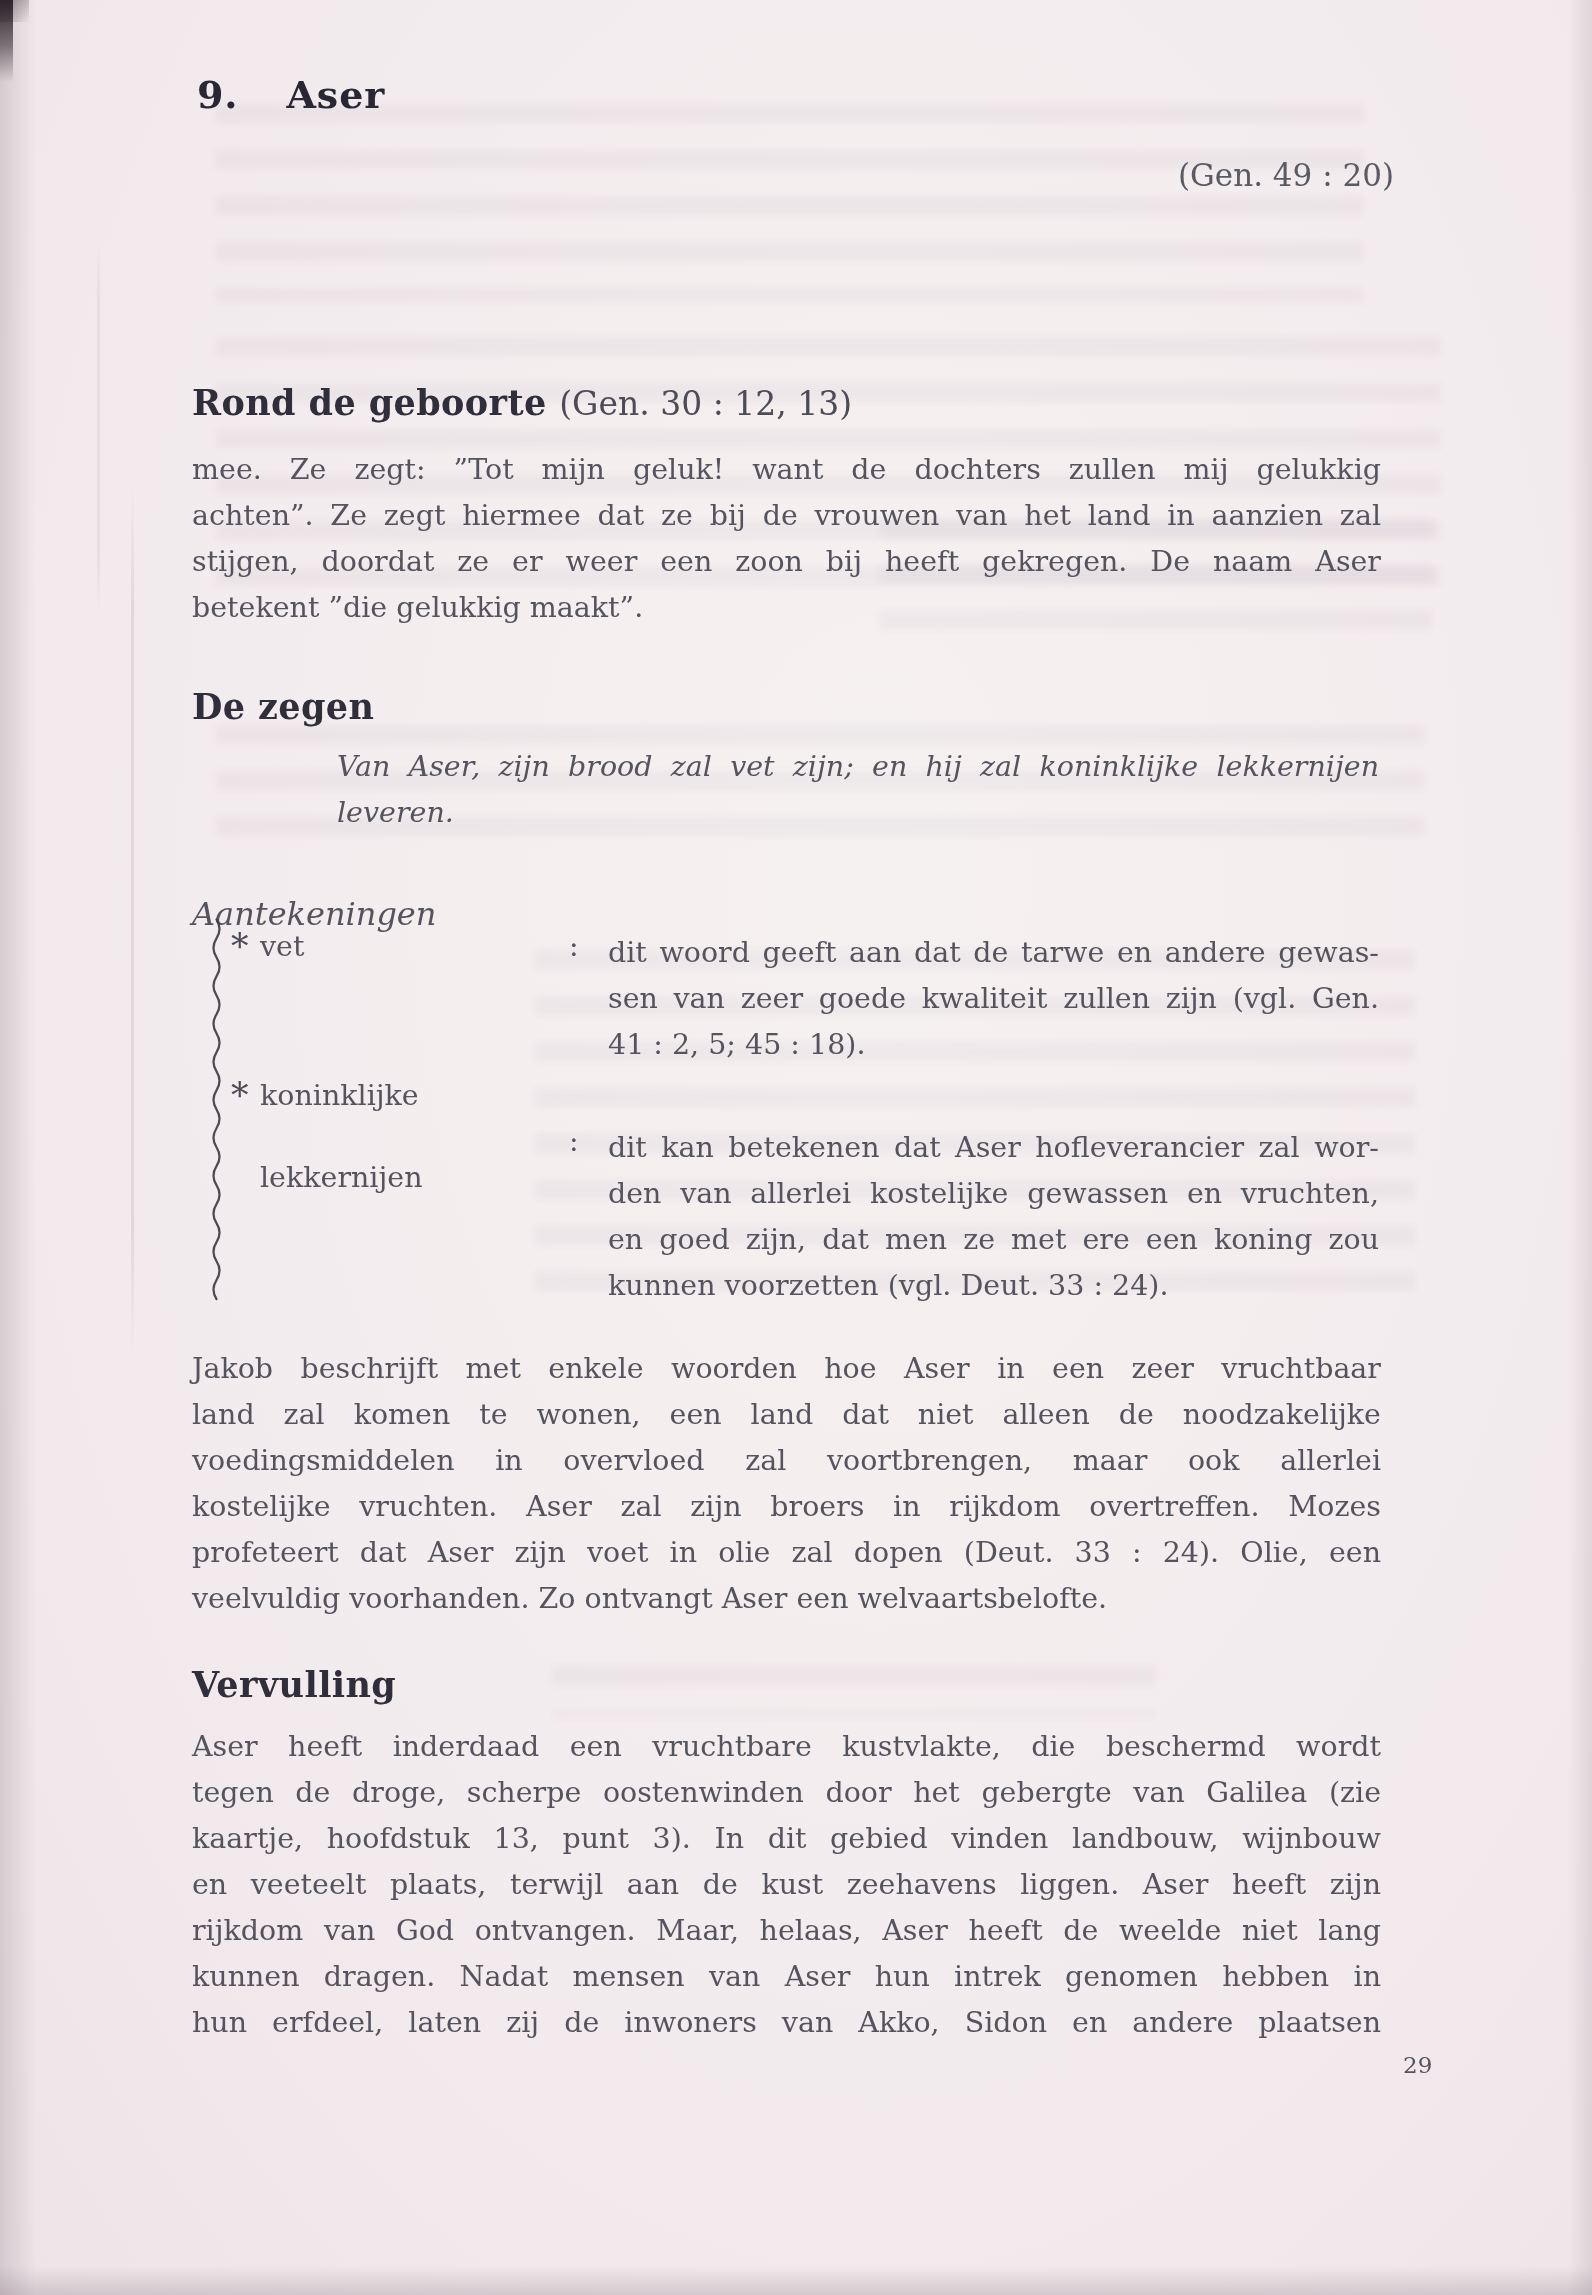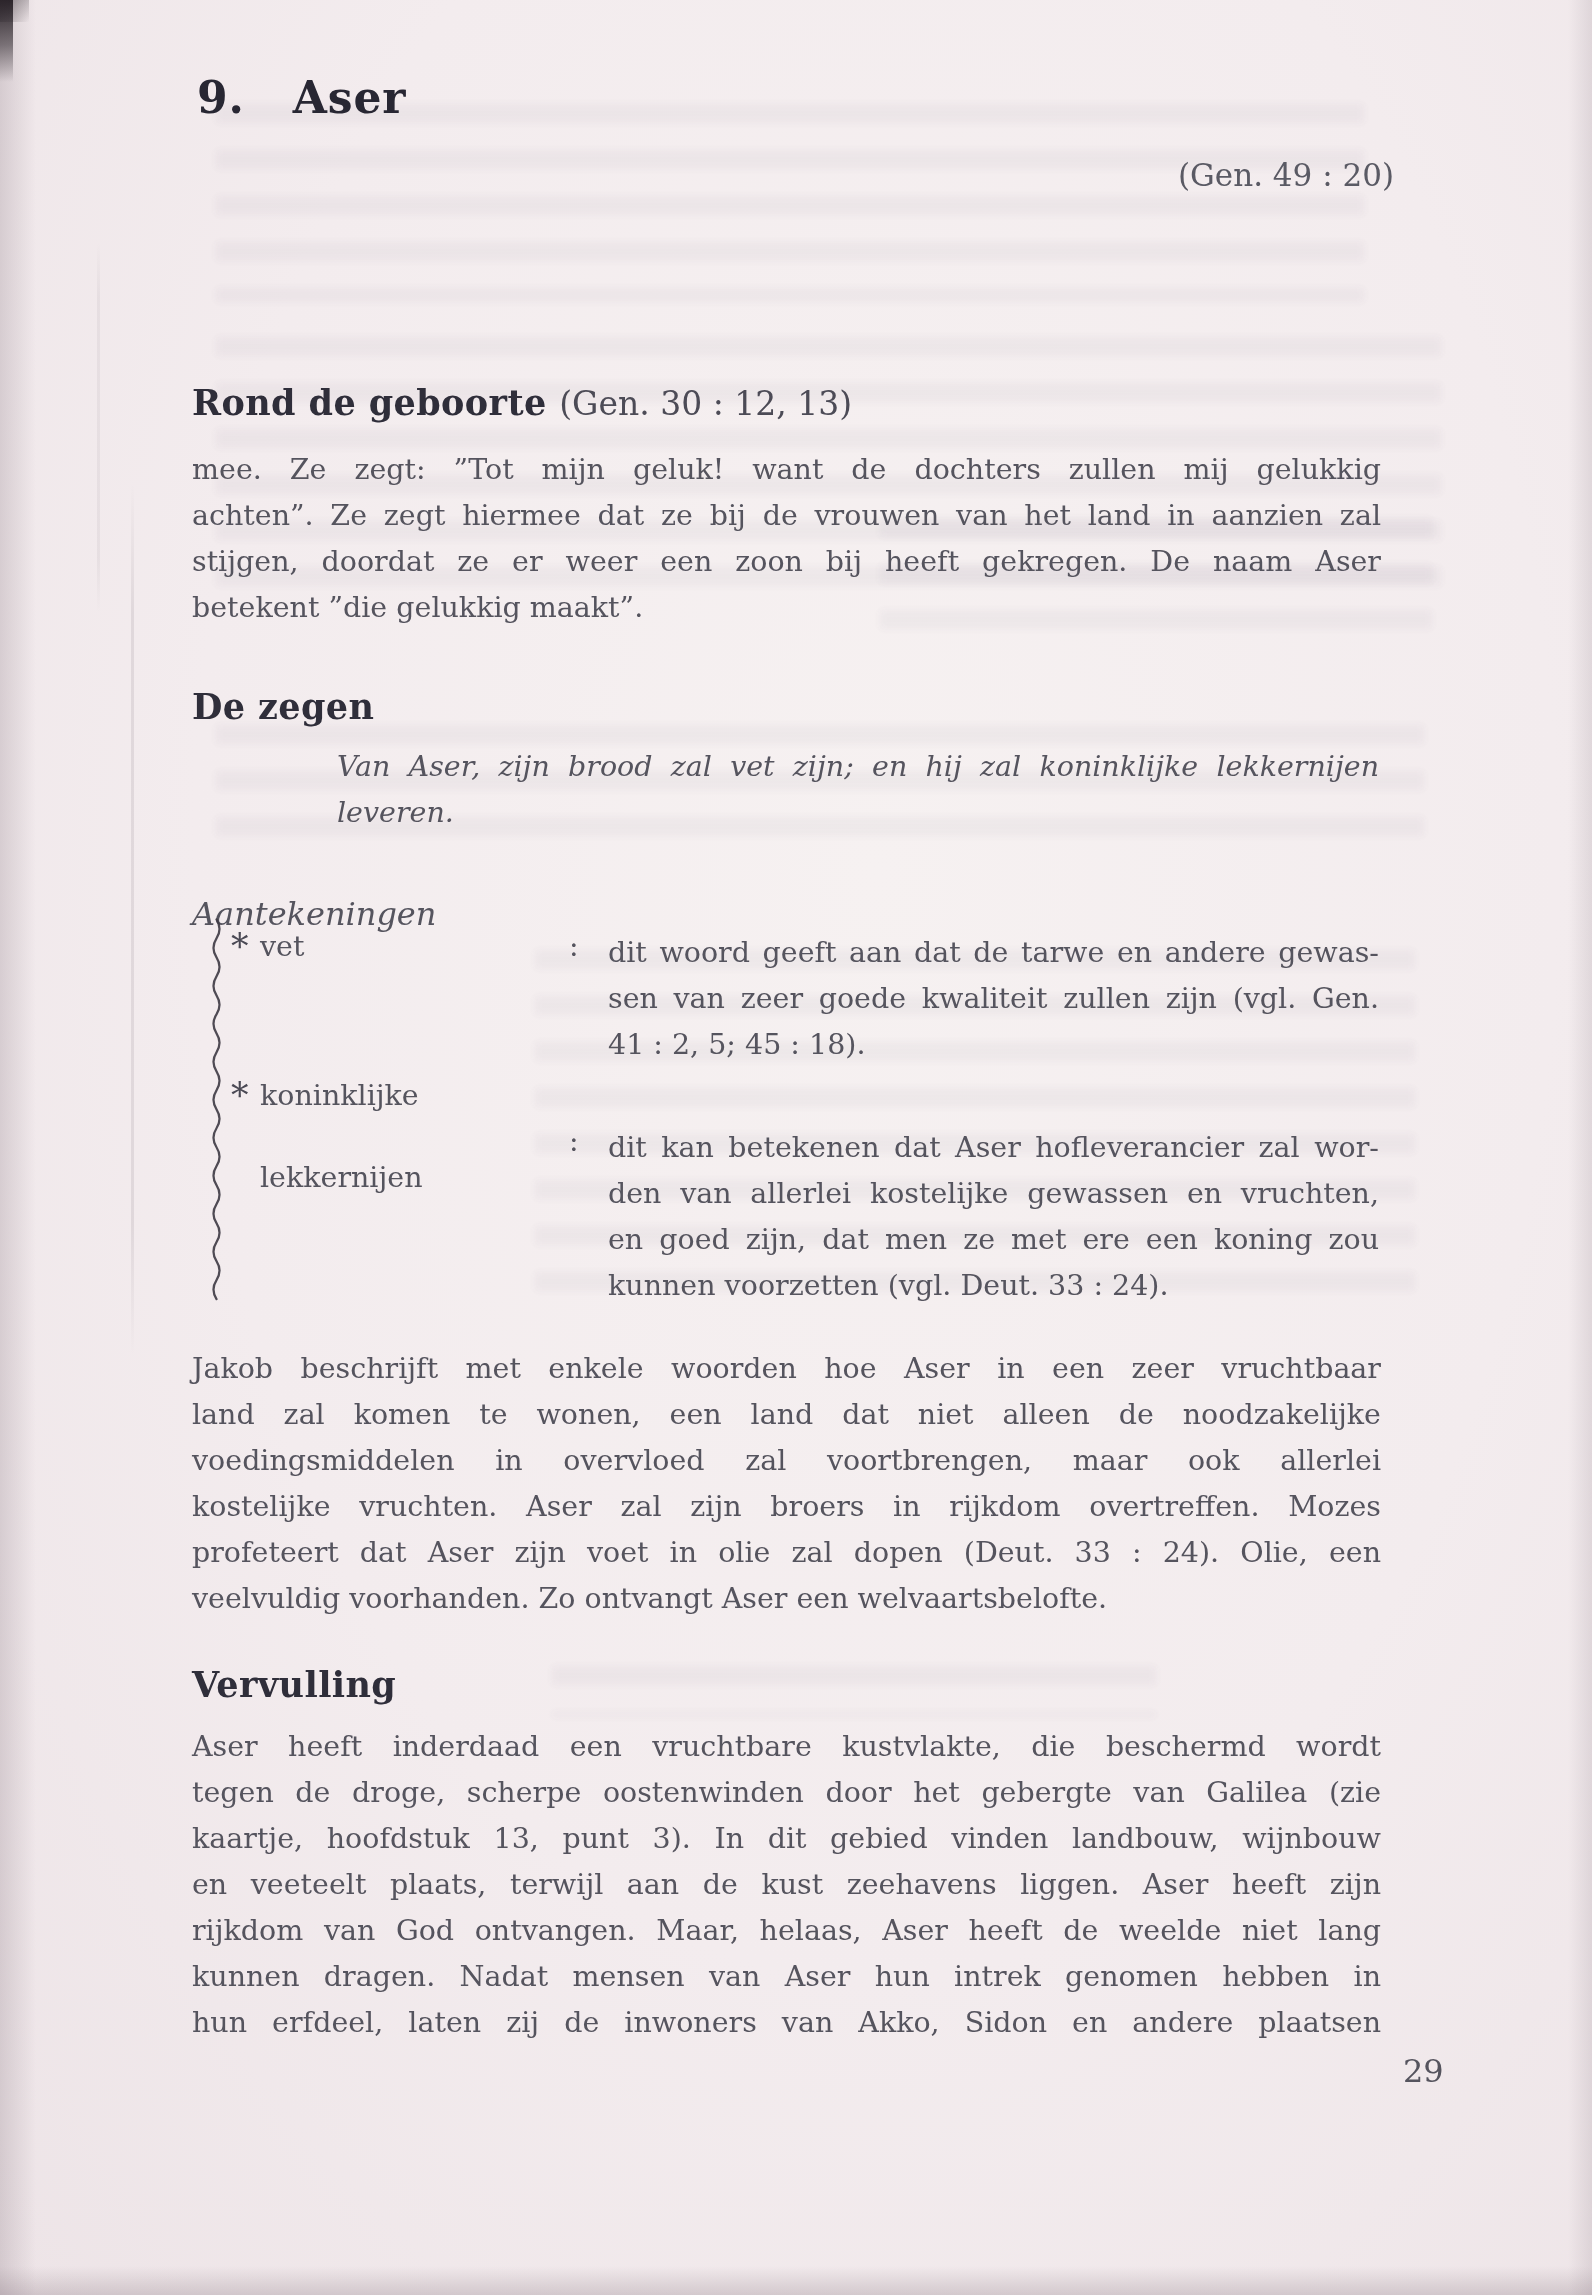--- a/index.html
+++ b/index.html
@@ -18,7 +18,7 @@
   .h2{font-size:35px;font-weight:bold;color:#2f2e3a;letter-spacing:0.4px;}
   .h2 .reg{font-weight:normal;font-size:33px;color:#4c4b56;letter-spacing:0;}
   .italic{font-style:italic;}
-  .title{font-size:44px;font-weight:bold;color:#282733;letter-spacing:0.9px;}
+  .title{font-size:38px;font-weight:bold;color:#282733;letter-spacing:0.9px;}
   .chapter-ref{font-size:31px;color:#5a5a64;}
   .page-num{font-size:32px;color:#55545e;}
   .note-marker{font-size:35px;color:#4a4954;}

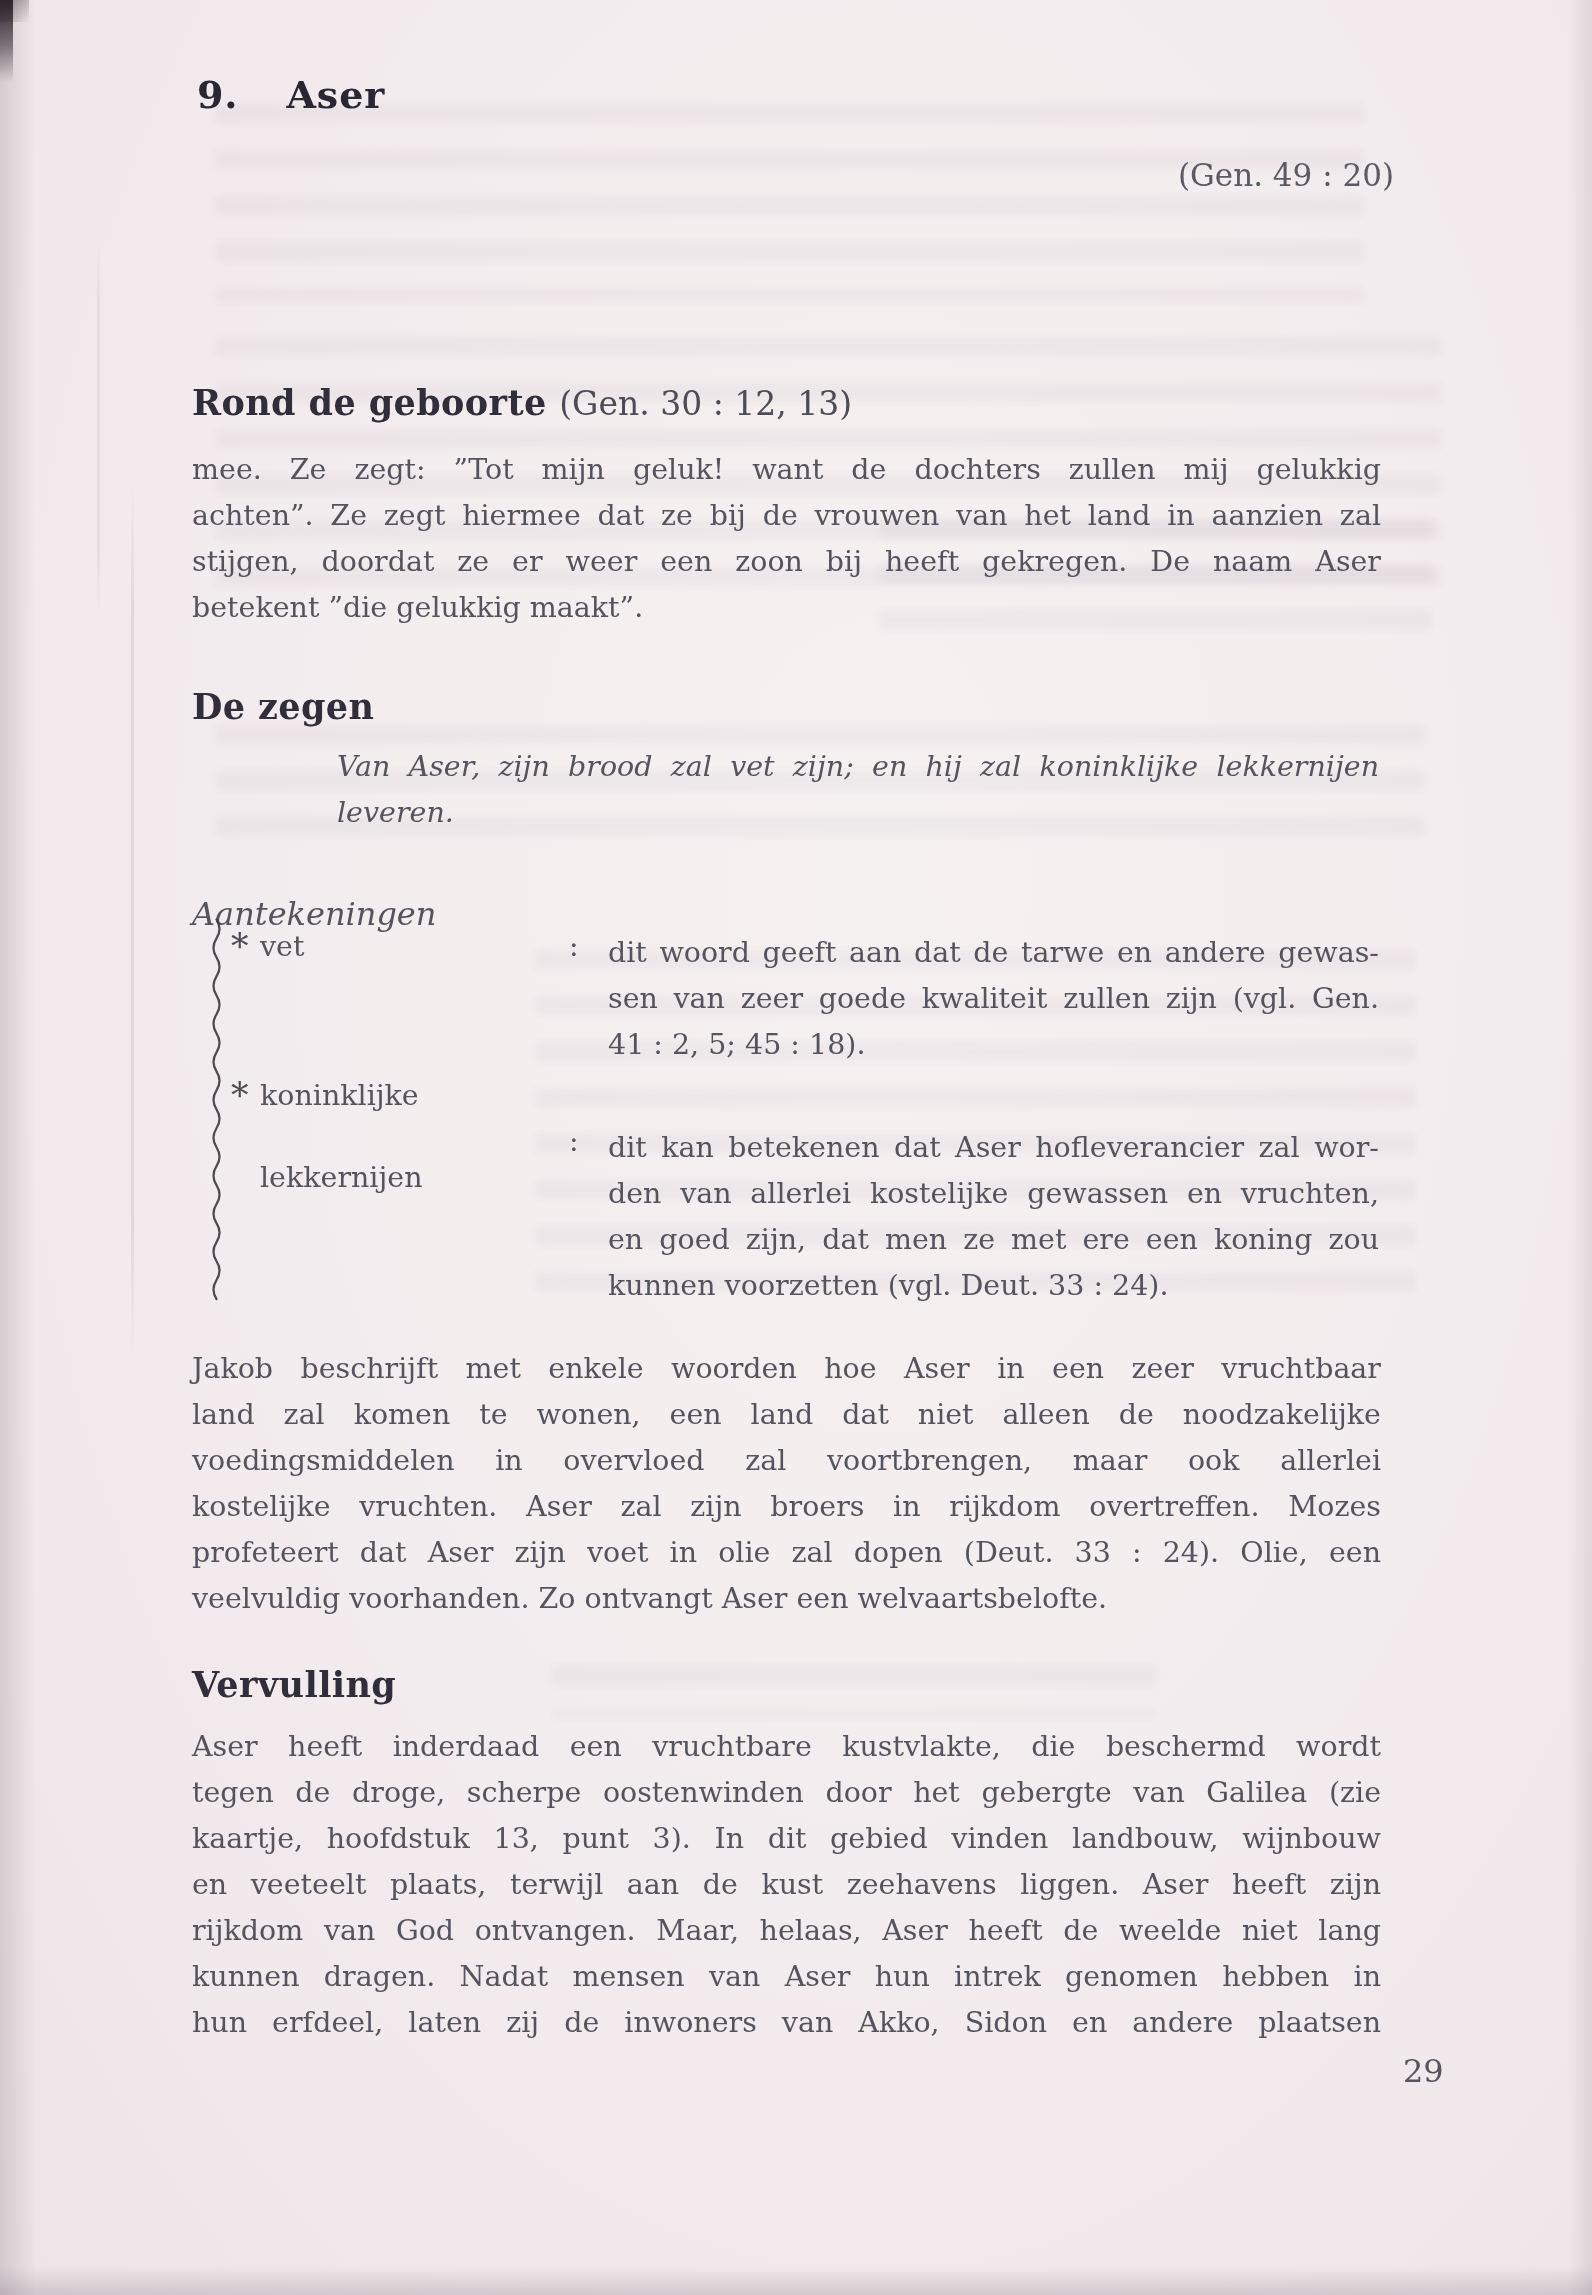--- a/index.html
+++ b/index.html
@@ -20,7 +20,7 @@
   .italic{font-style:italic;}
   .title{font-size:38px;font-weight:bold;color:#282733;letter-spacing:0.9px;}
   .chapter-ref{font-size:31px;color:#5a5a64;}
-  .page-num{font-size:32px;color:#55545e;}
+  .page-num{font-size:23px;color:#55545e;}
   .note-marker{font-size:35px;color:#4a4954;}
   
   .edge-left{left:0;top:0;width:36px;height:2295px;

